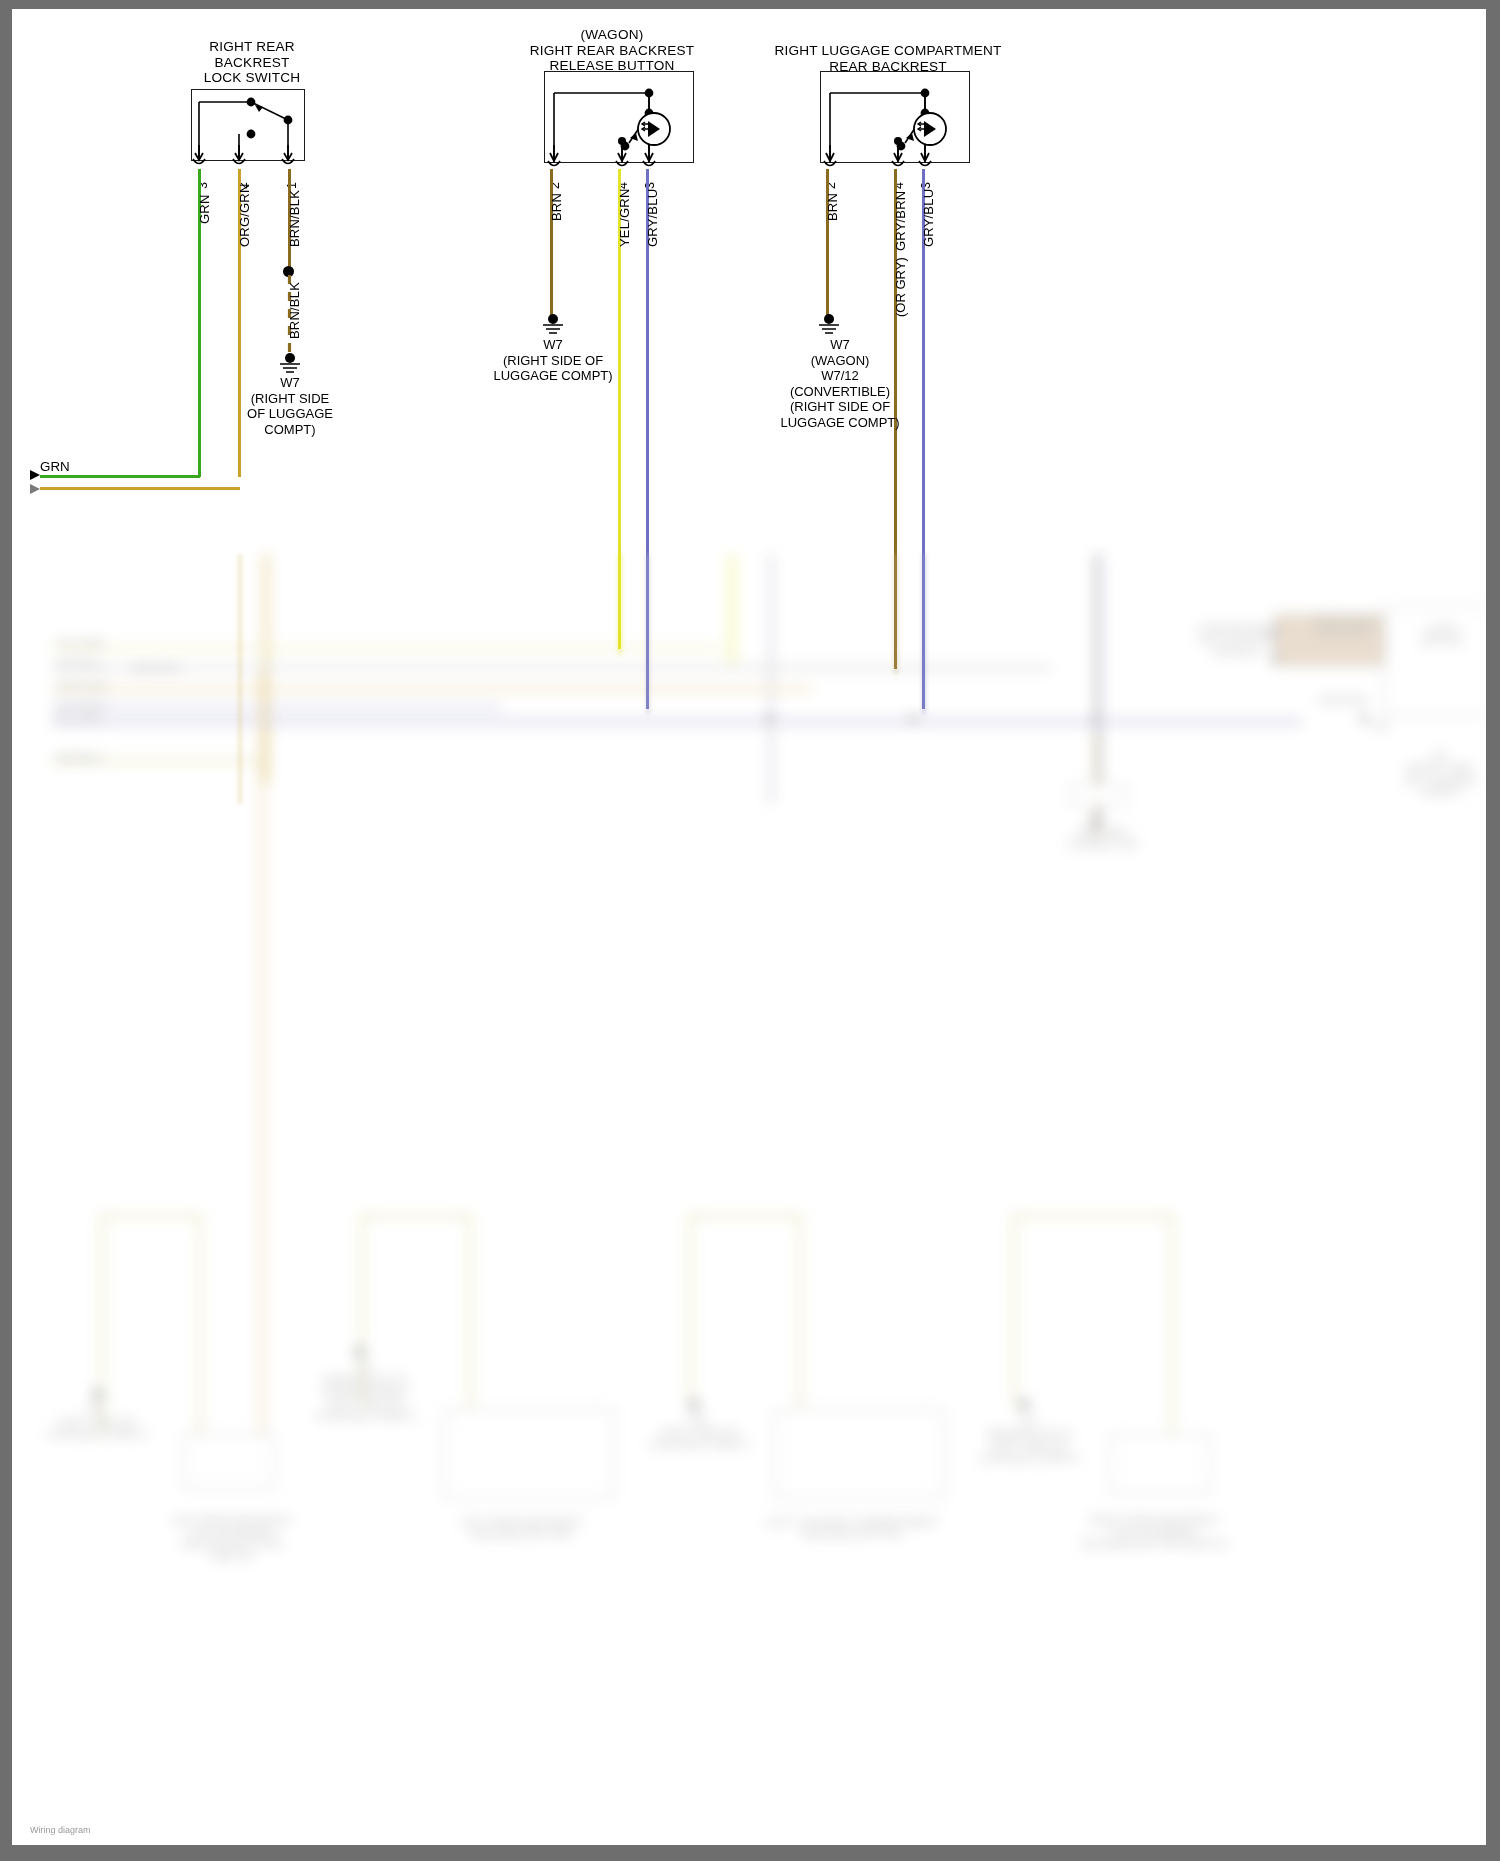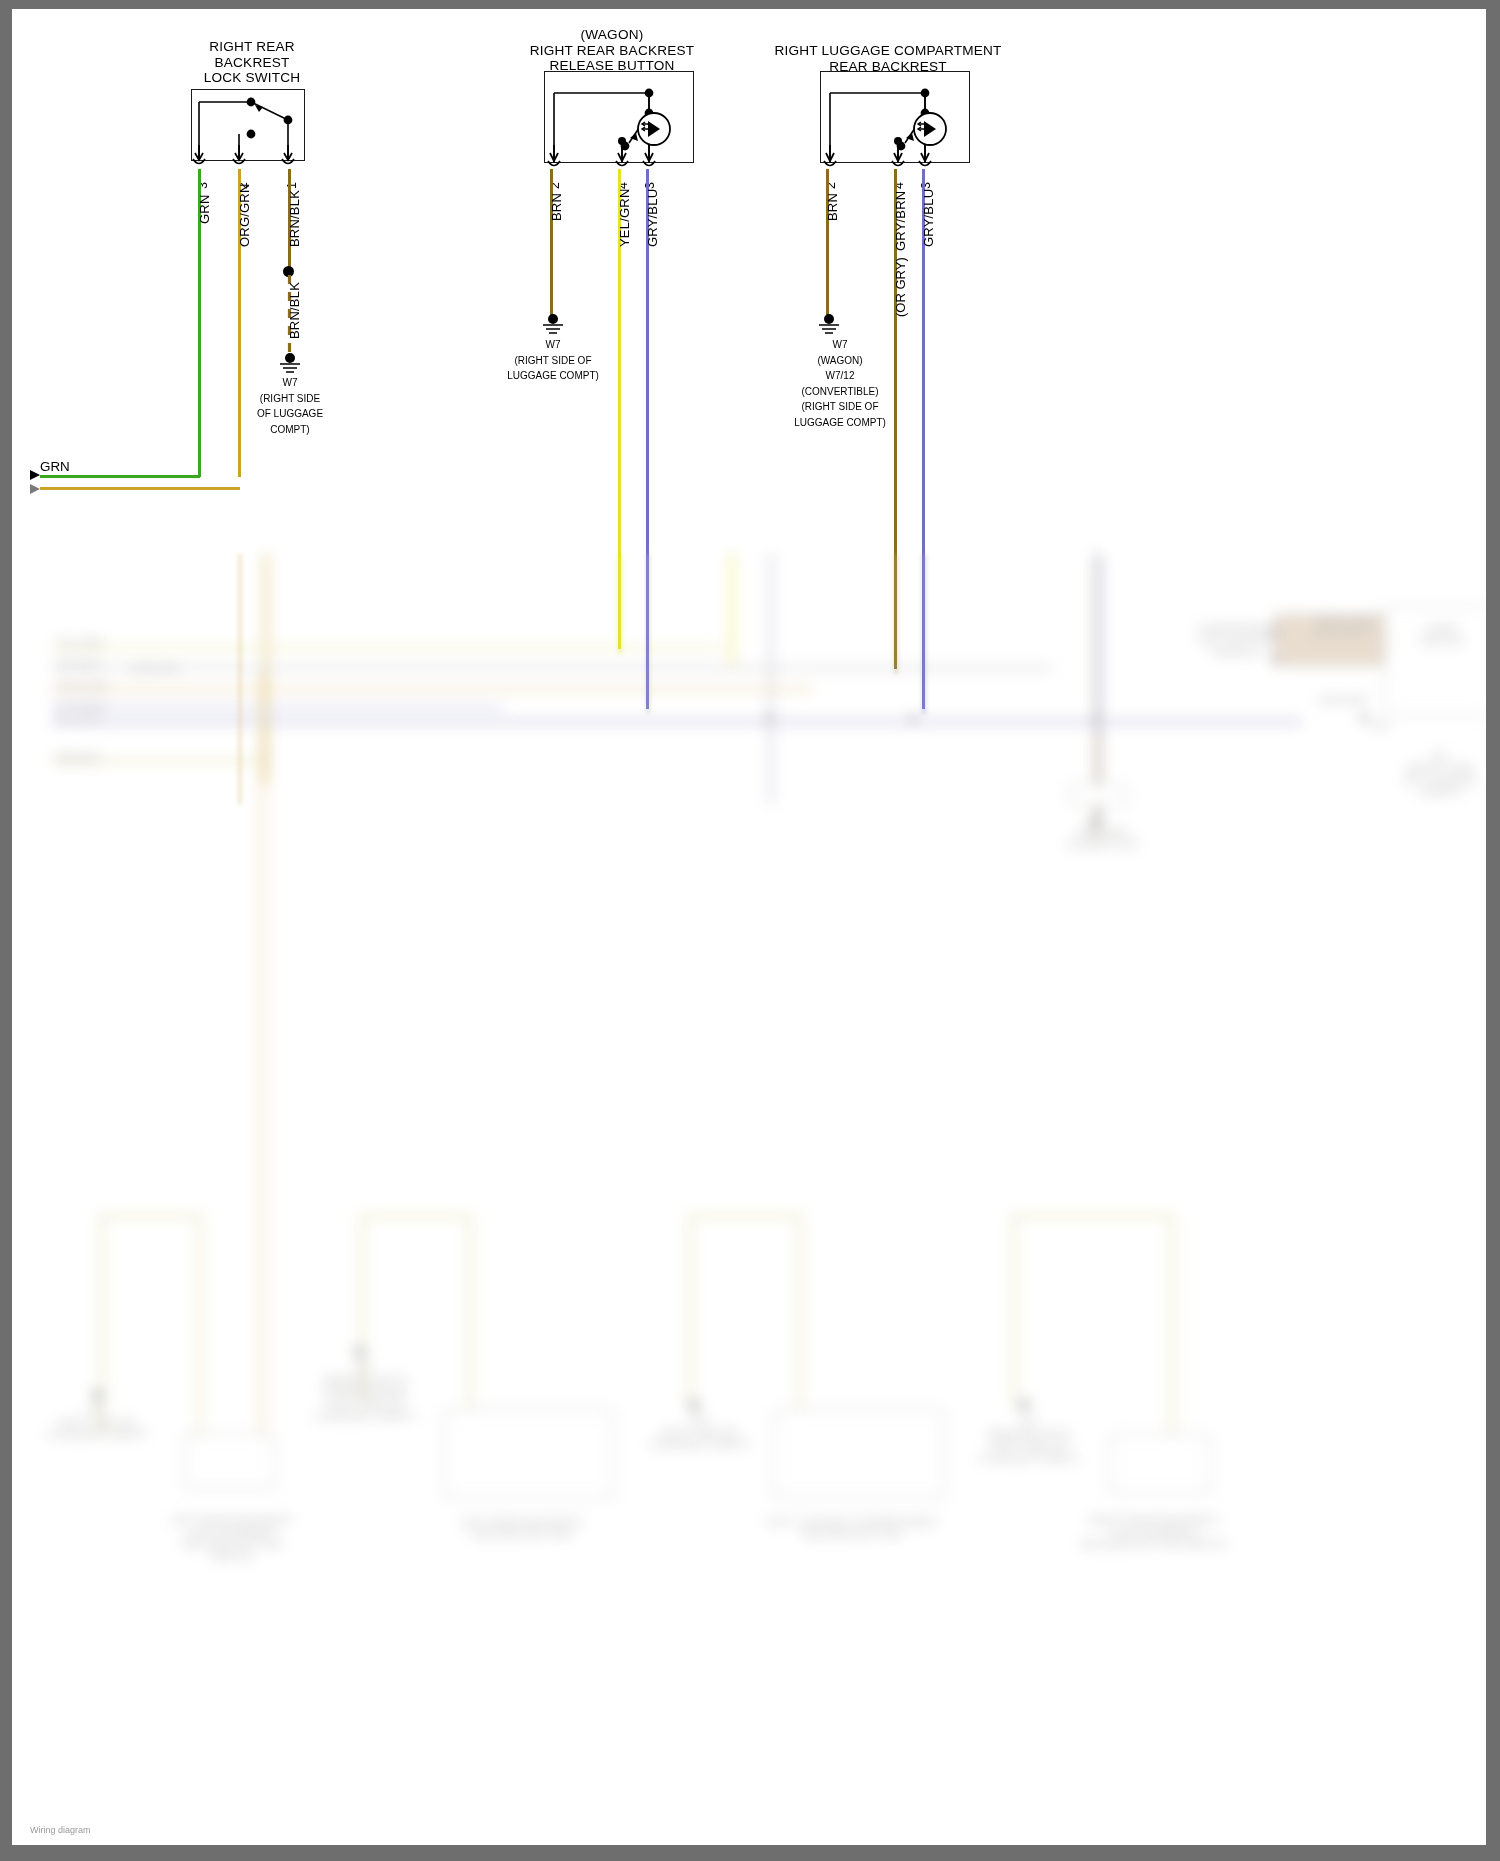--- a/index.html
+++ b/index.html
@@ -69,7 +69,7 @@
   .gnd-label{
     position:absolute;
     text-align:center;
-    font-size:10px;
+    font-size:13px;
     line-height:15.6px;
     color:#000;
     white-space:pre-line;

